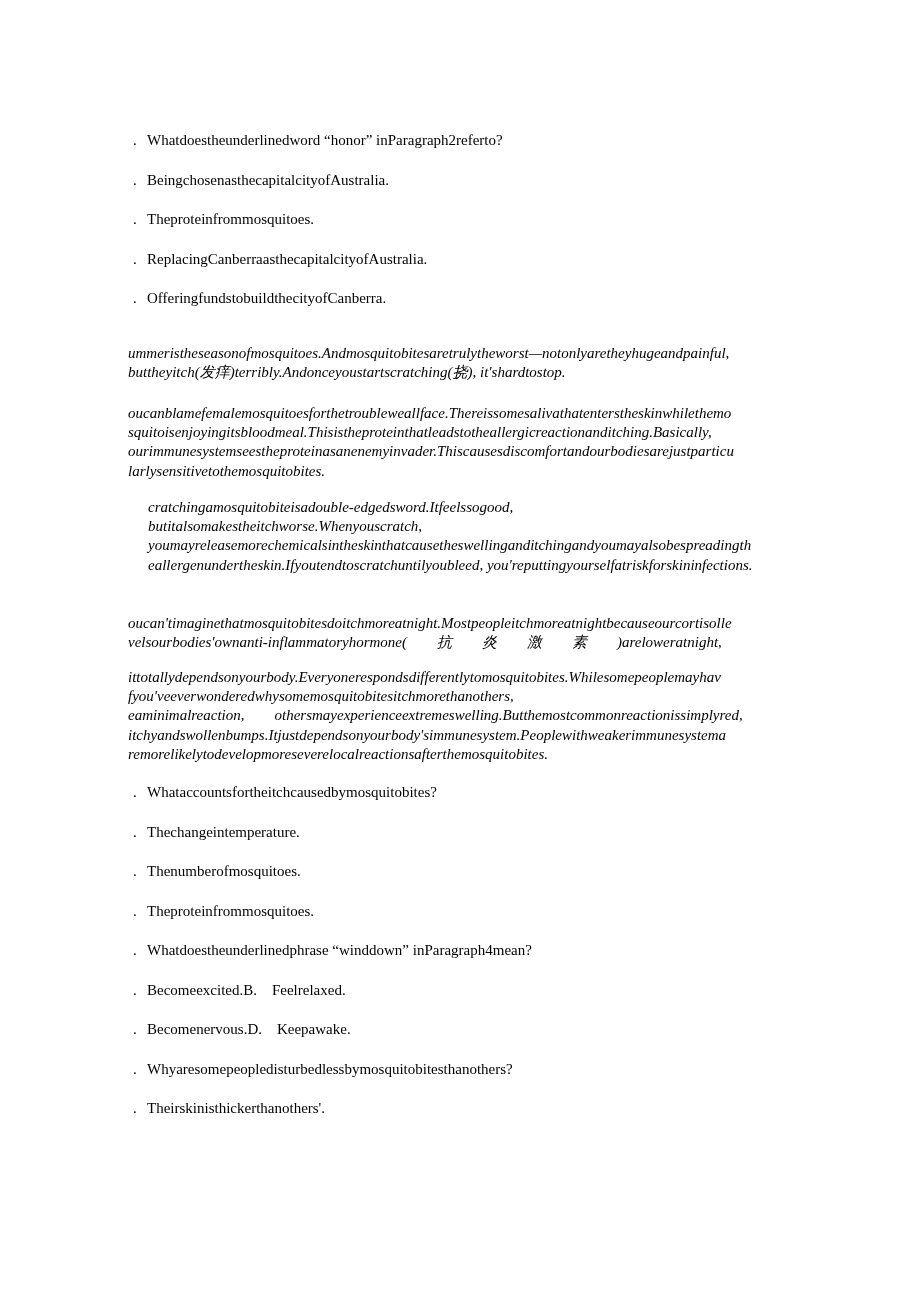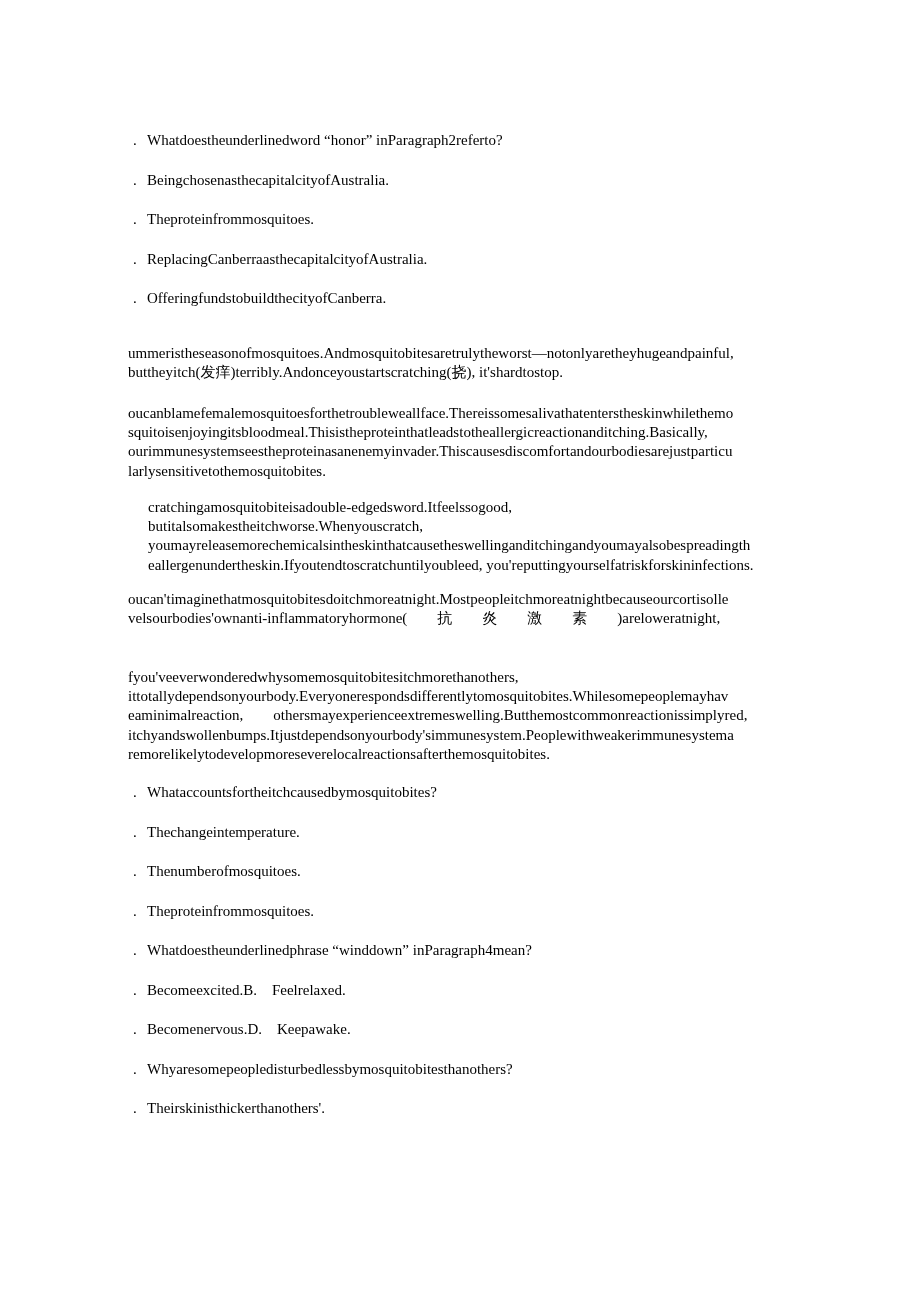--- a/index.html
+++ b/index.html
@@ -18,6 +18,7 @@
     position: absolute;
     left: 128px;
     width: 680px;
+    font-style: italic;
   }
   .line {
     white-space: pre;

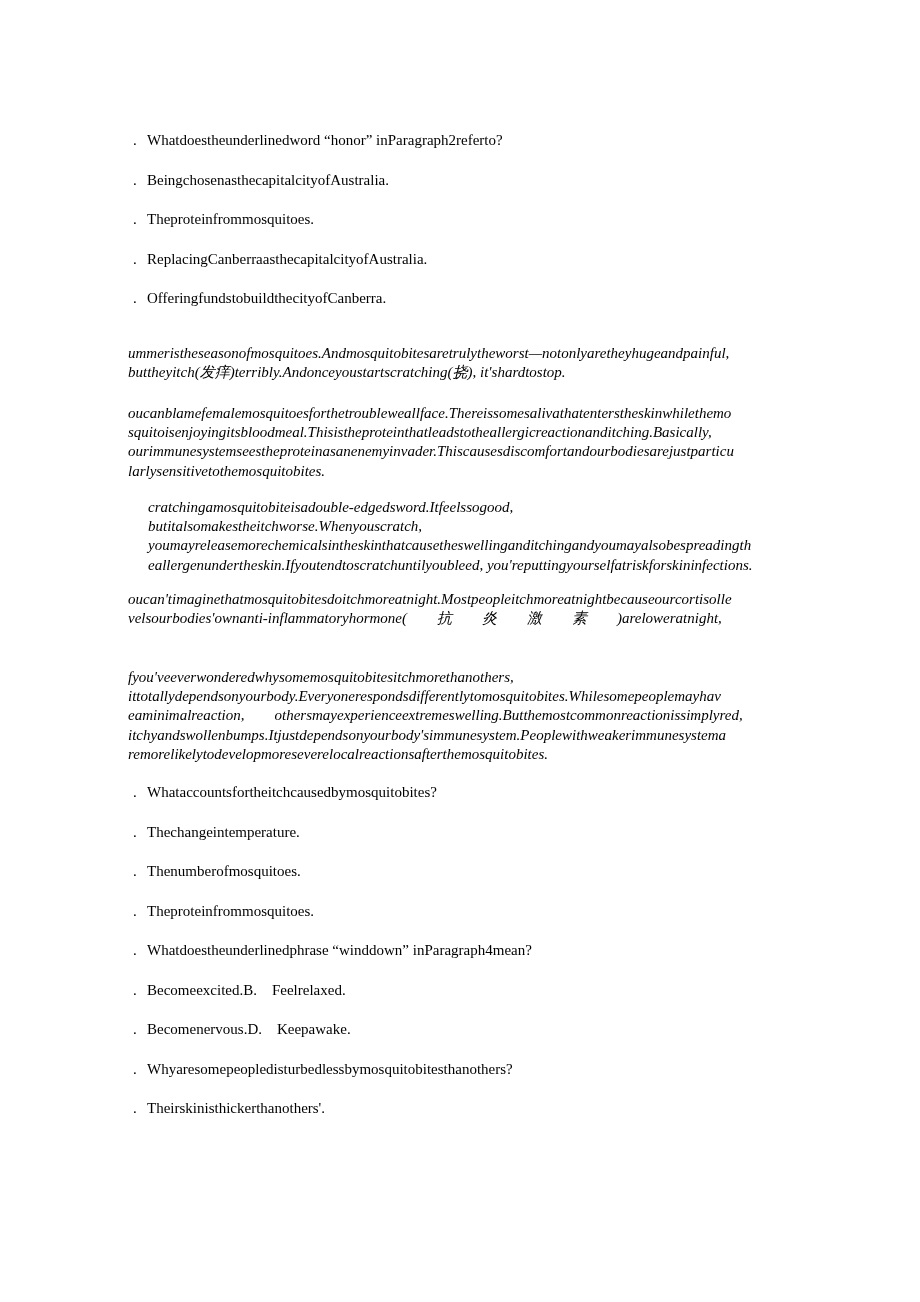--- a/index.html
+++ b/index.html
@@ -75,7 +75,7 @@
     <div class="line">eallergenundertheskin.Ifyoutendtoscratchuntilyoubleed, you'reputtingyourselfatriskforskininfections.</div>
   </div>
 
-  <div class="para" style="top:590px;">
+  <div class="para" style="top:614px;">
     <div class="line">oucan'timaginethatmosquitobitesdoitchmoreatnight.Mostpeopleitchmoreatnightbecauseourcortisolle</div>
     <div class="line">velsourbodies'ownanti-inflammatoryhormone(        抗        炎        激        素        )areloweratnight,</div>
   </div>

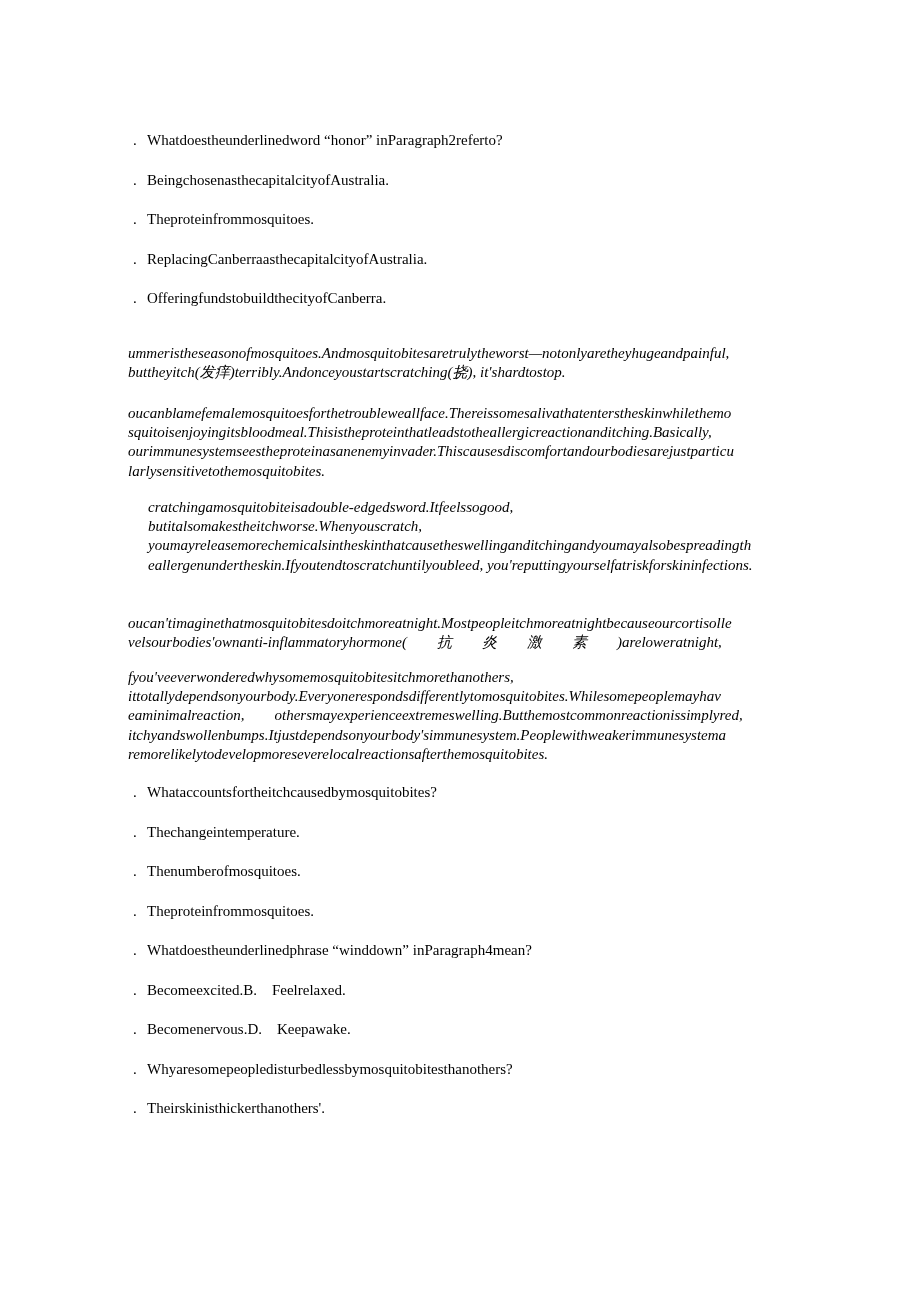--- a/index.html
+++ b/index.html
@@ -81,8 +81,8 @@
   </div>
 
   <div class="para" style="top:668px;">
+    <div class="line">ittotallydependsonyourbody.Everyonerespondsdifferentlytomosquitobites.Whilesomepeoplemayhav</div>
     <div class="line">fyou'veeverwonderedwhysomemosquitobitesitchmorethanothers,</div>
-    <div class="line">ittotallydependsonyourbody.Everyonerespondsdifferentlytomosquitobites.Whilesomepeoplemayhav</div>
     <div class="line">eaminimalreaction,        othersmayexperienceextremeswelling.Butthemostcommonreactionissimplyred,</div>
     <div class="line">itchyandswollenbumps.Itjustdependsonyourbody'simmunesystem.Peoplewithweakerimmunesystema</div>
     <div class="line">remorelikelytodevelopmoreseverelocalreactionsafterthemosquitobites.</div>

